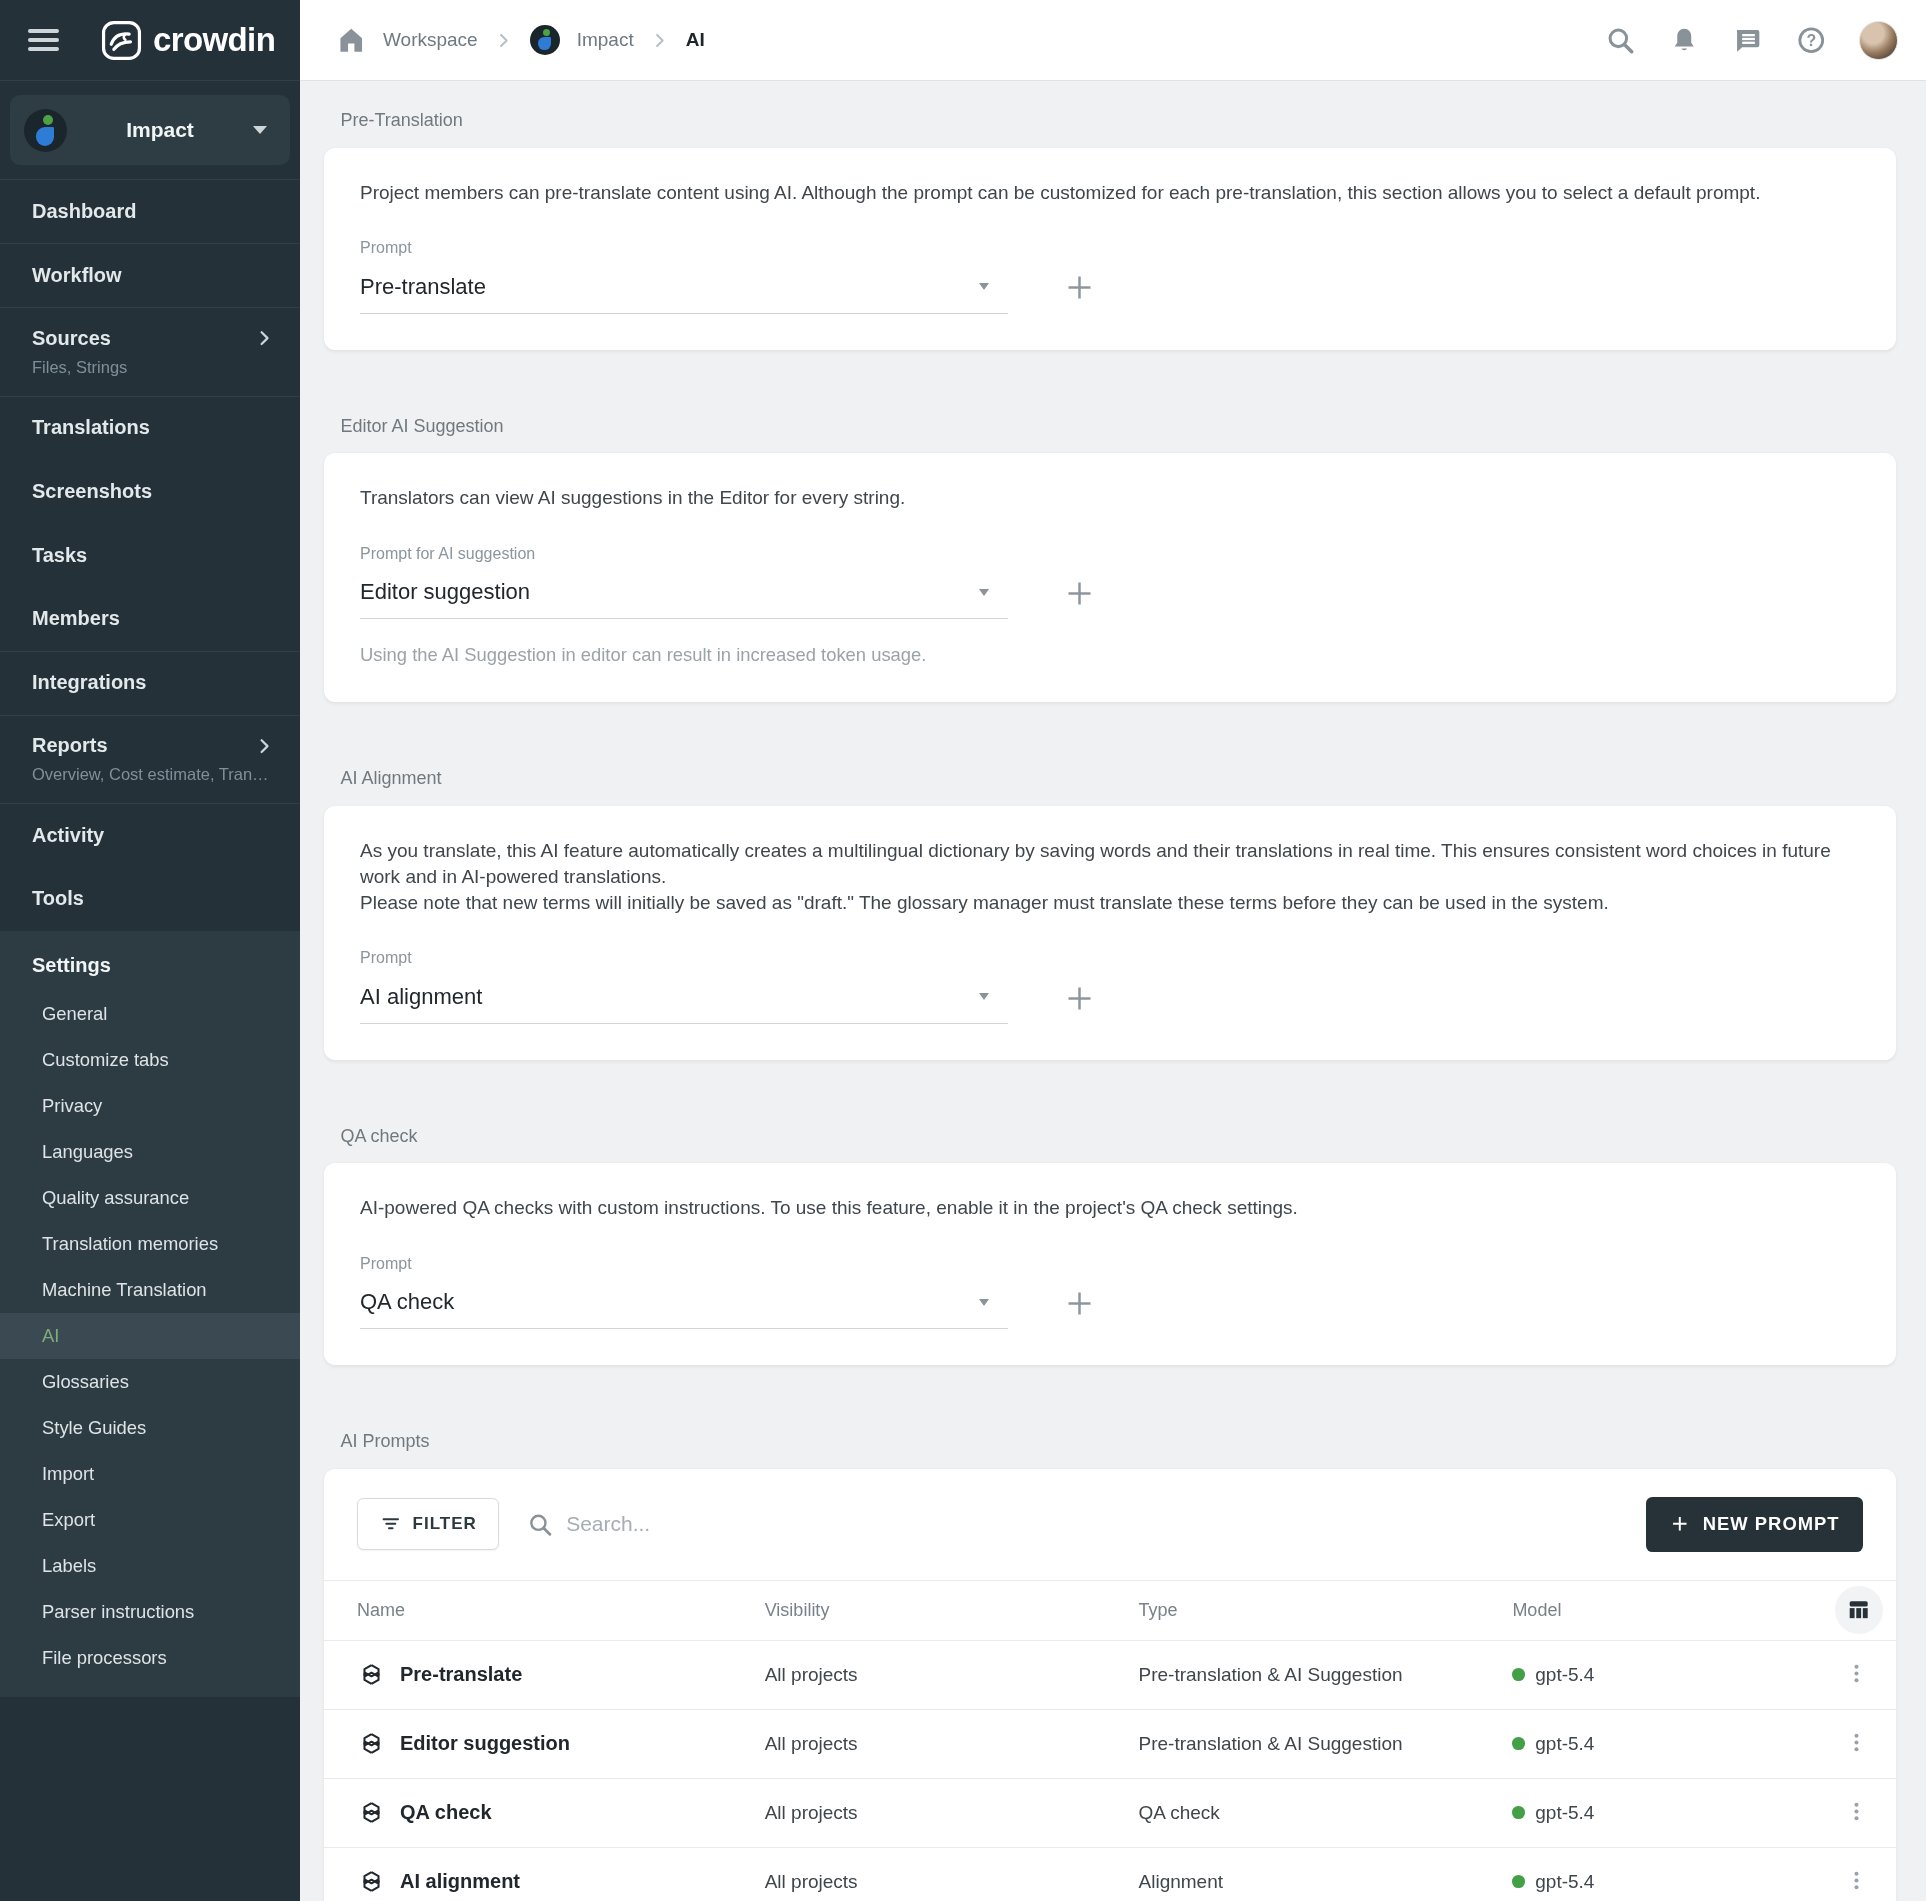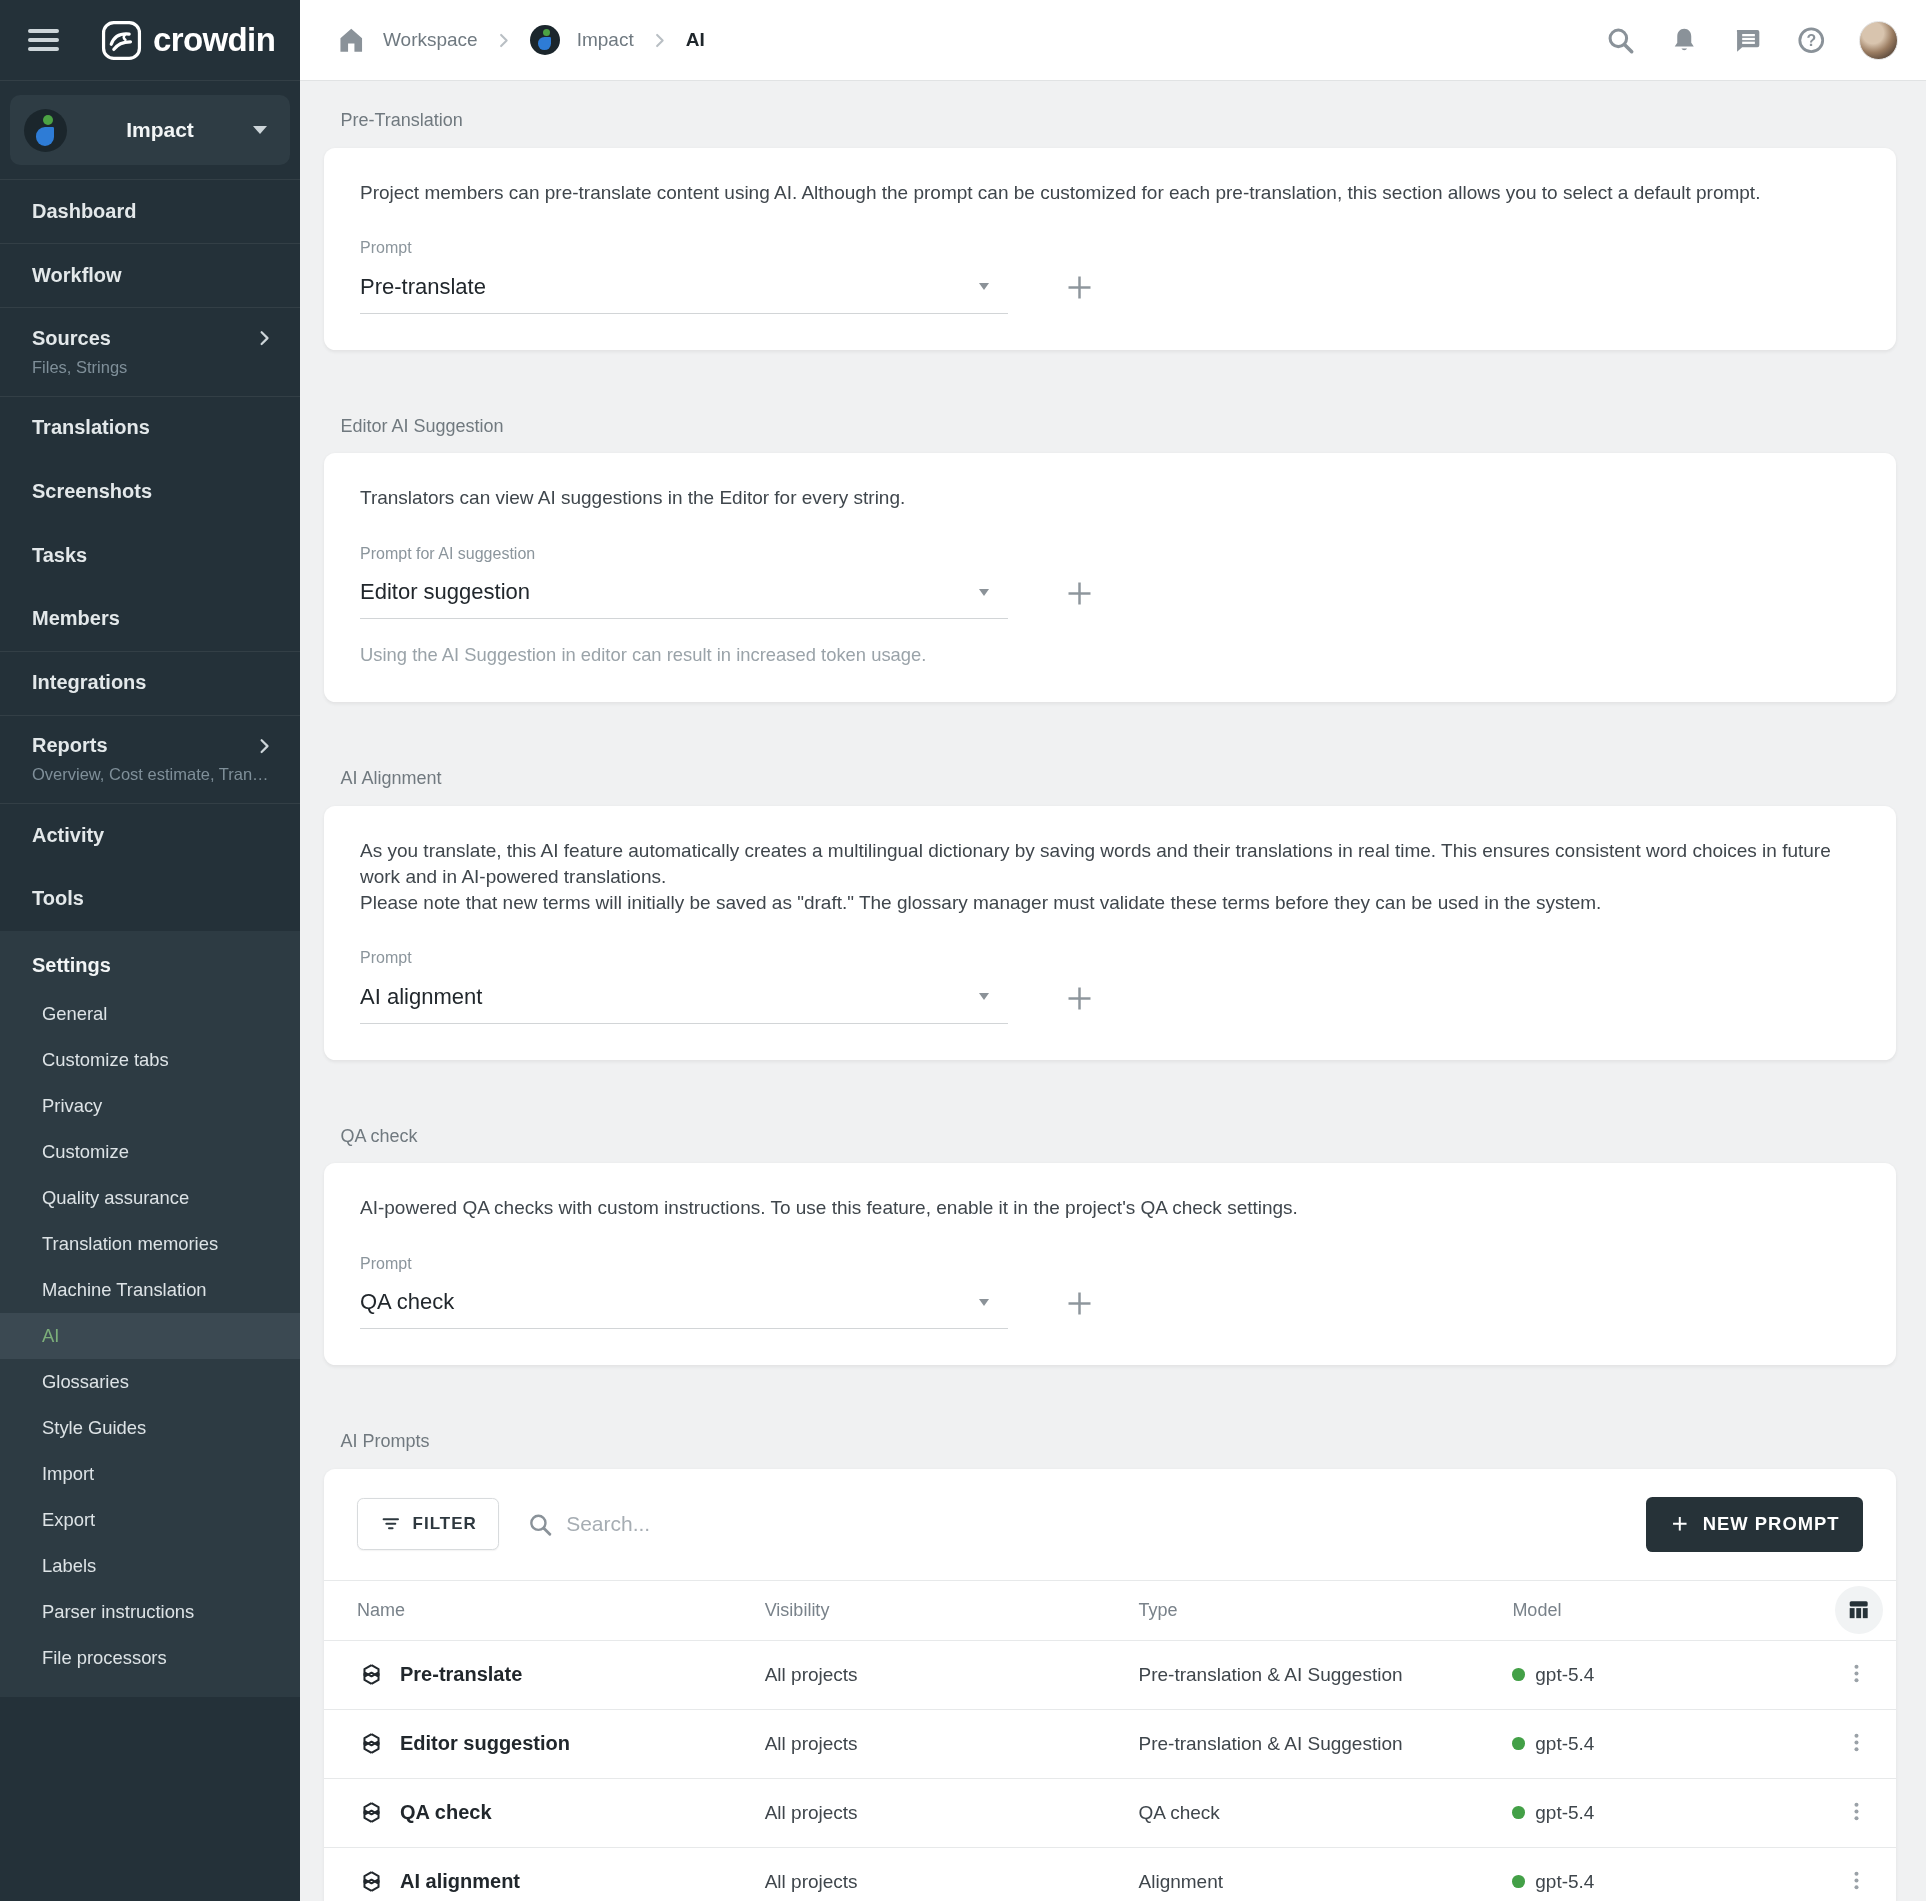--- a/index.html
+++ b/index.html
@@ -303,7 +303,7 @@
         <div class="sec-label">AI Alignment</div>
         <div class="card">
           <p class="desc">As you translate, this AI feature automatically creates a multilingual dictionary by saving words and their translations in real time. This ensures consistent word choices in future work and in AI-powered translations.</p>
-          <p class="desc">Please note that new terms will initially be saved as "draft." The glossary manager must validate these terms before they can be used in the system.</p>
+          <p class="desc">Please note that new terms will initially be saved as "draft." The glossary manager must translate these terms before they can be used in the system.</p>
           <div class="field-label">Prompt</div>
           <div class="select-row">
             <div class="select">

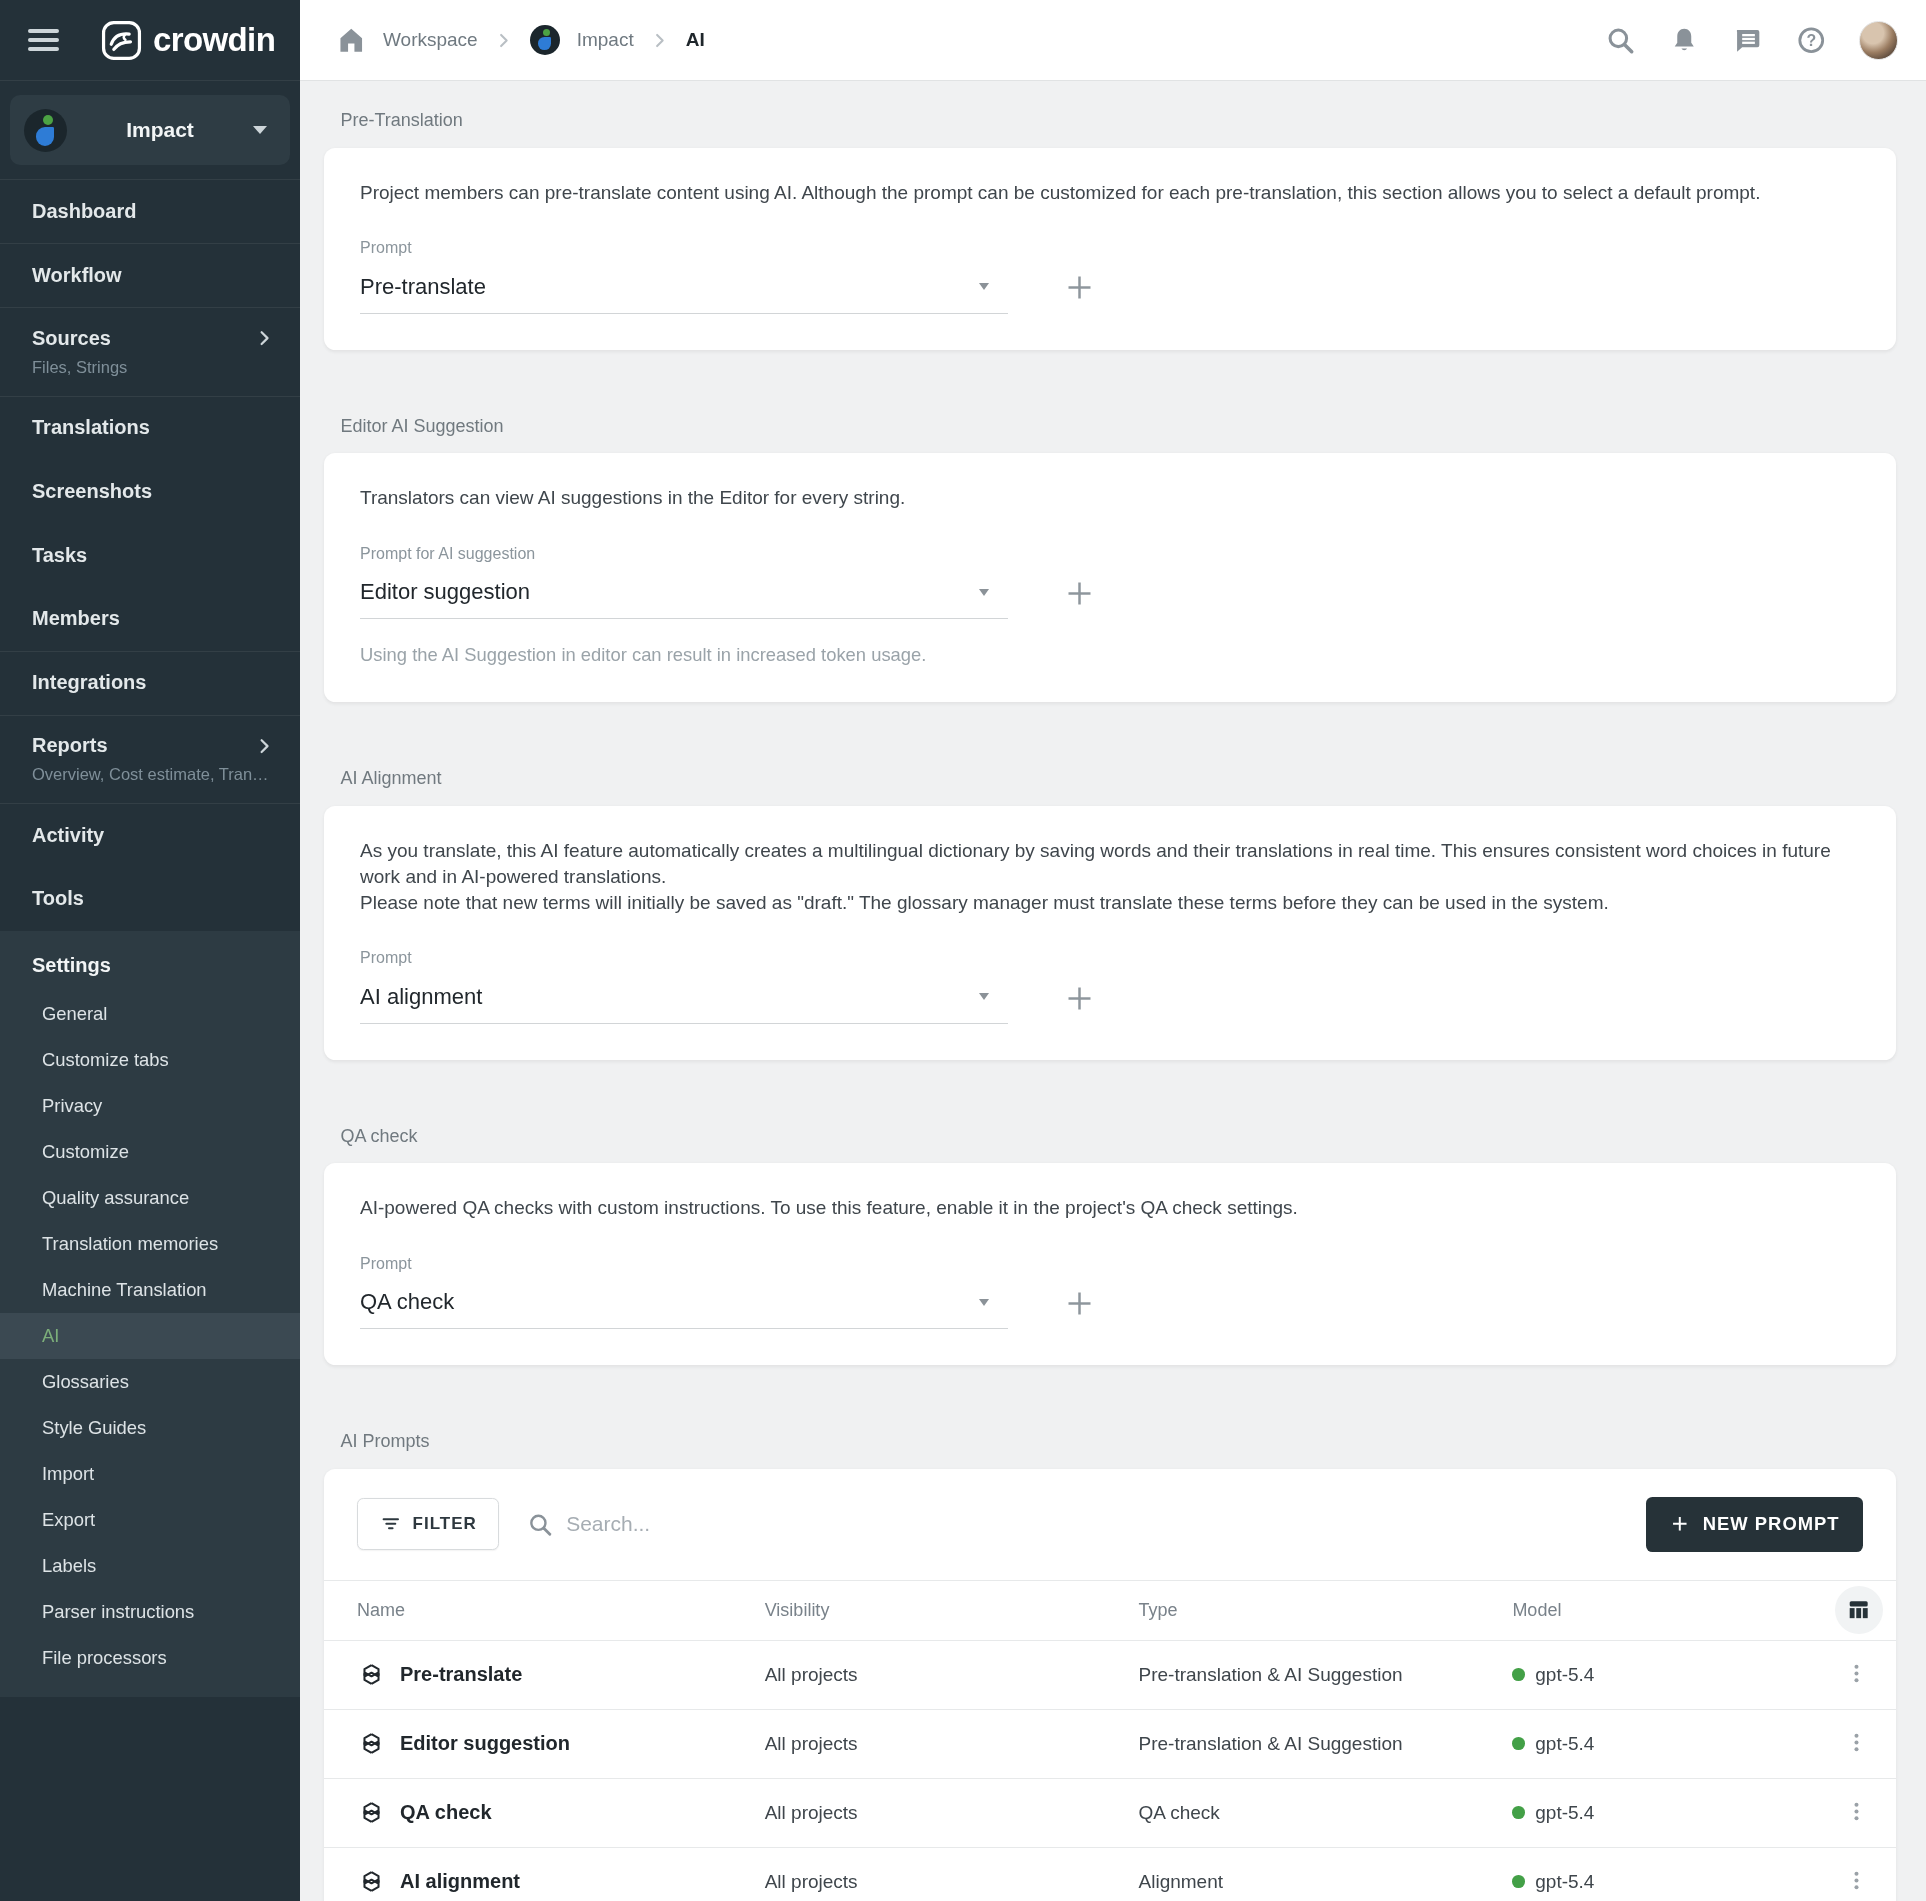--- a/index.html
+++ b/index.html
@@ -200,7 +200,7 @@
         <div class="set-item">General</div>
         <div class="set-item">Customize tabs</div>
         <div class="set-item">Privacy</div>
-        <div class="set-item">Customize</div>
+        <div class="set-item">Languages</div>
         <div class="set-item">Quality assurance</div>
         <div class="set-item">Translation memories</div>
         <div class="set-item">Machine Translation</div>

